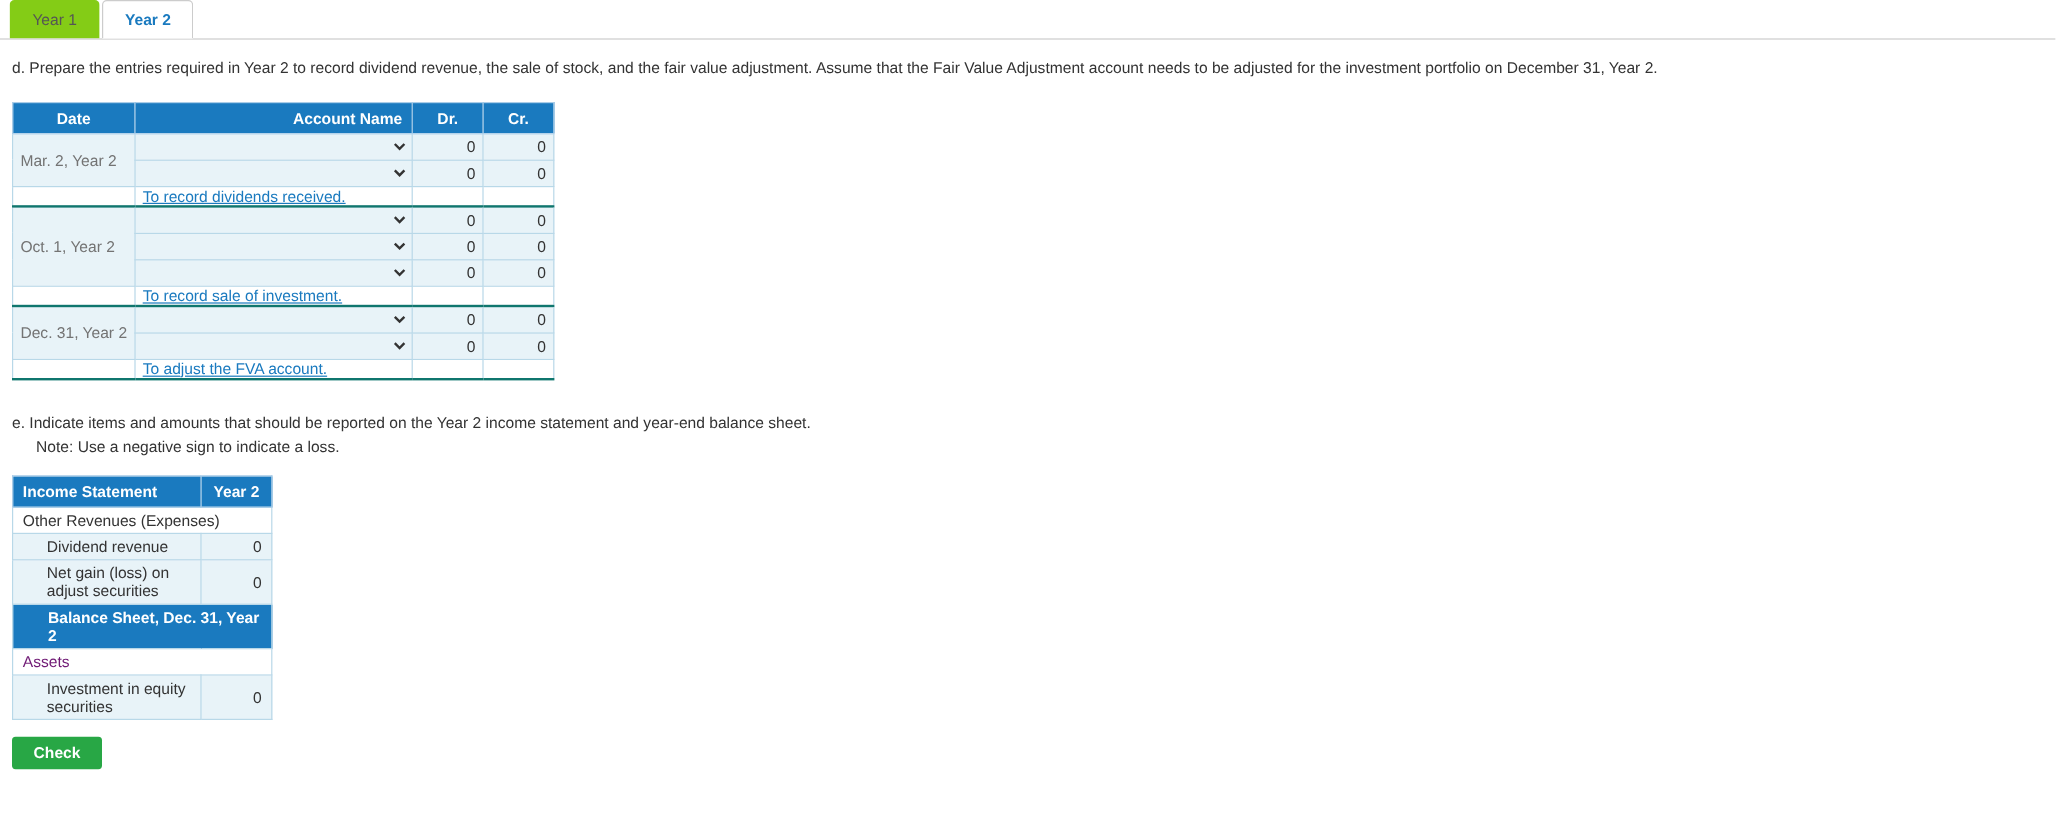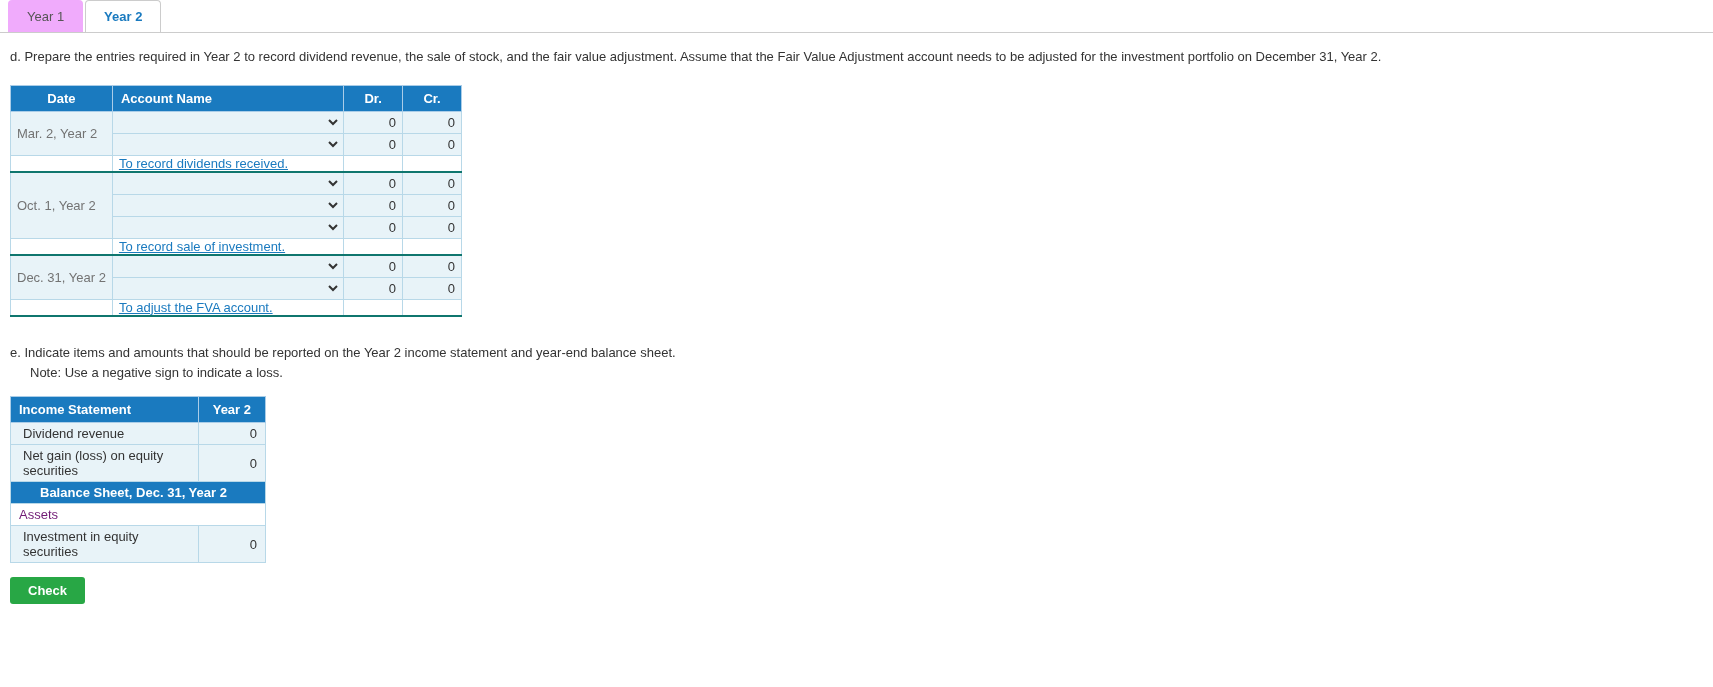--- a/index.html
+++ b/index.html
@@ -14,7 +14,7 @@
       border-bottom: none;
       font-size: 13px;
       color: #555;
-      background: #f0abfc;
+      background: #84cc16;
       margin-right: 2px;
       border-radius: 4px 4px 0 0;
     }

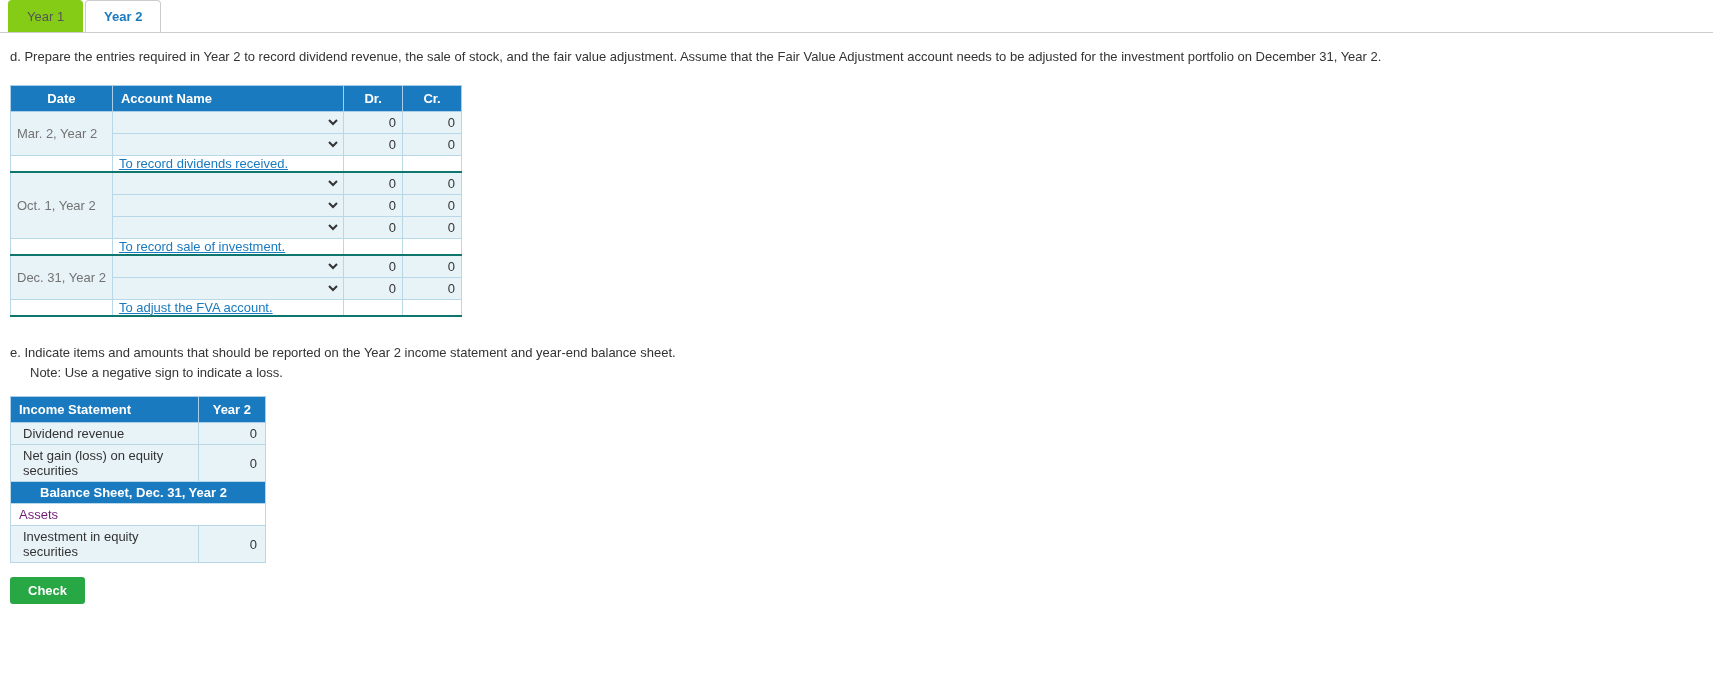--- a/index.html
+++ b/index.html
@@ -50,7 +50,7 @@
       font-size: 13px;
     }
     .journal-table th.date-col { width: 90px; text-align: center; }
-    .journal-table th.account-col { width: 300px; text-align: left; }
+    .journal-table th.account-col { width: 300px; text-align: right; }
     .journal-table th.num-col { width: 70px; text-align: center; }
 
     .journal-table td {

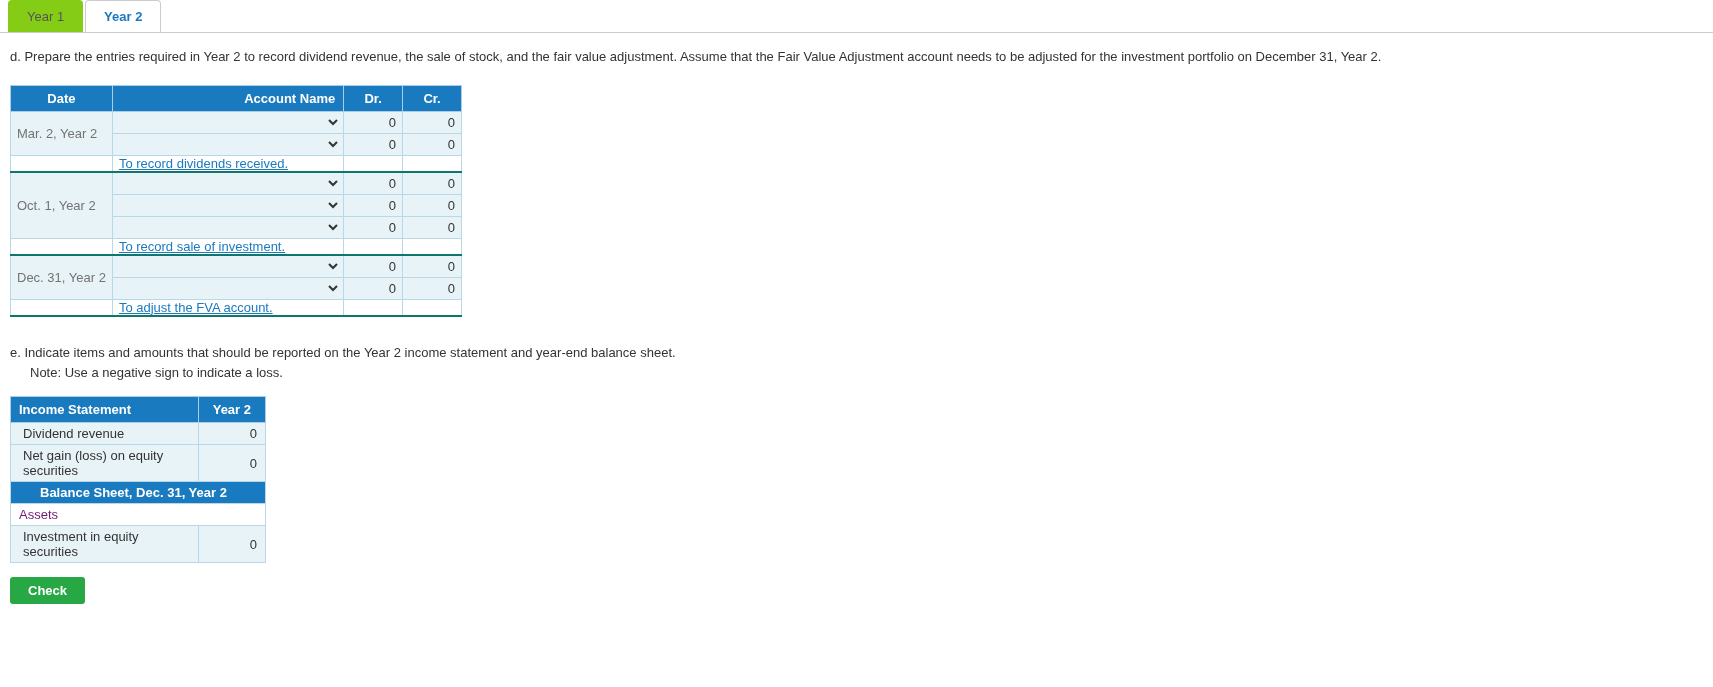--- a/index.html
+++ b/index.html
@@ -114,7 +114,7 @@
     .report-table {
       border-collapse: collapse;
       margin: 8px 10px 0 10px;
-      width: 256px;
+      width: 217px;
     }
     .report-table th {
       background: #1a7abf;

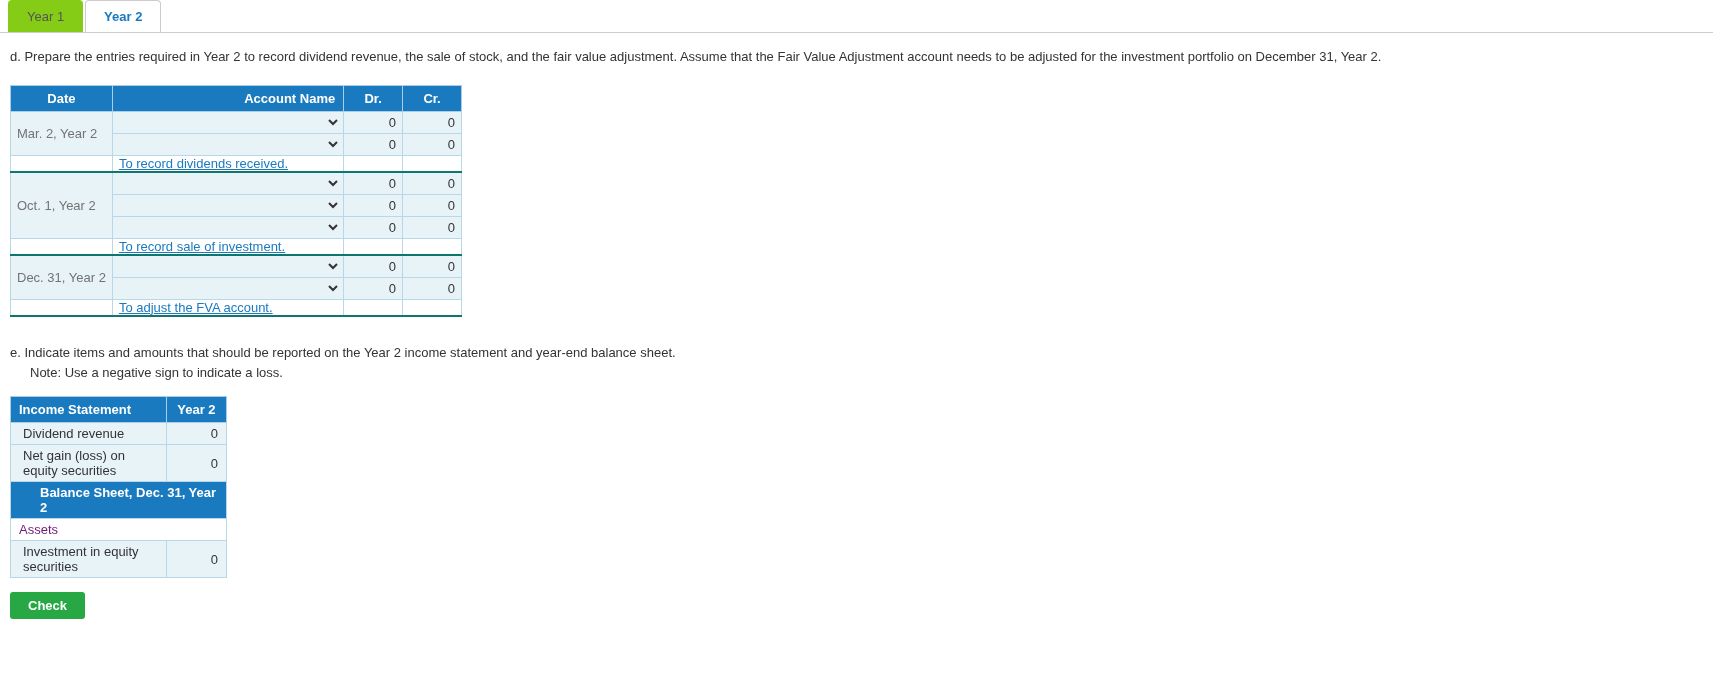--- a/index.html
+++ b/index.html
@@ -305,6 +305,9 @@
   </thead>
   <tbody>
     <tr>
+      <td class="section-label" colspan="2">Other Revenues (Expenses)</td>
+    </tr>
+    <tr>
       <td class="item-label">Dividend revenue</td>
       <td class="value-cell" contenteditable="true" style="">0</td>
     </tr>

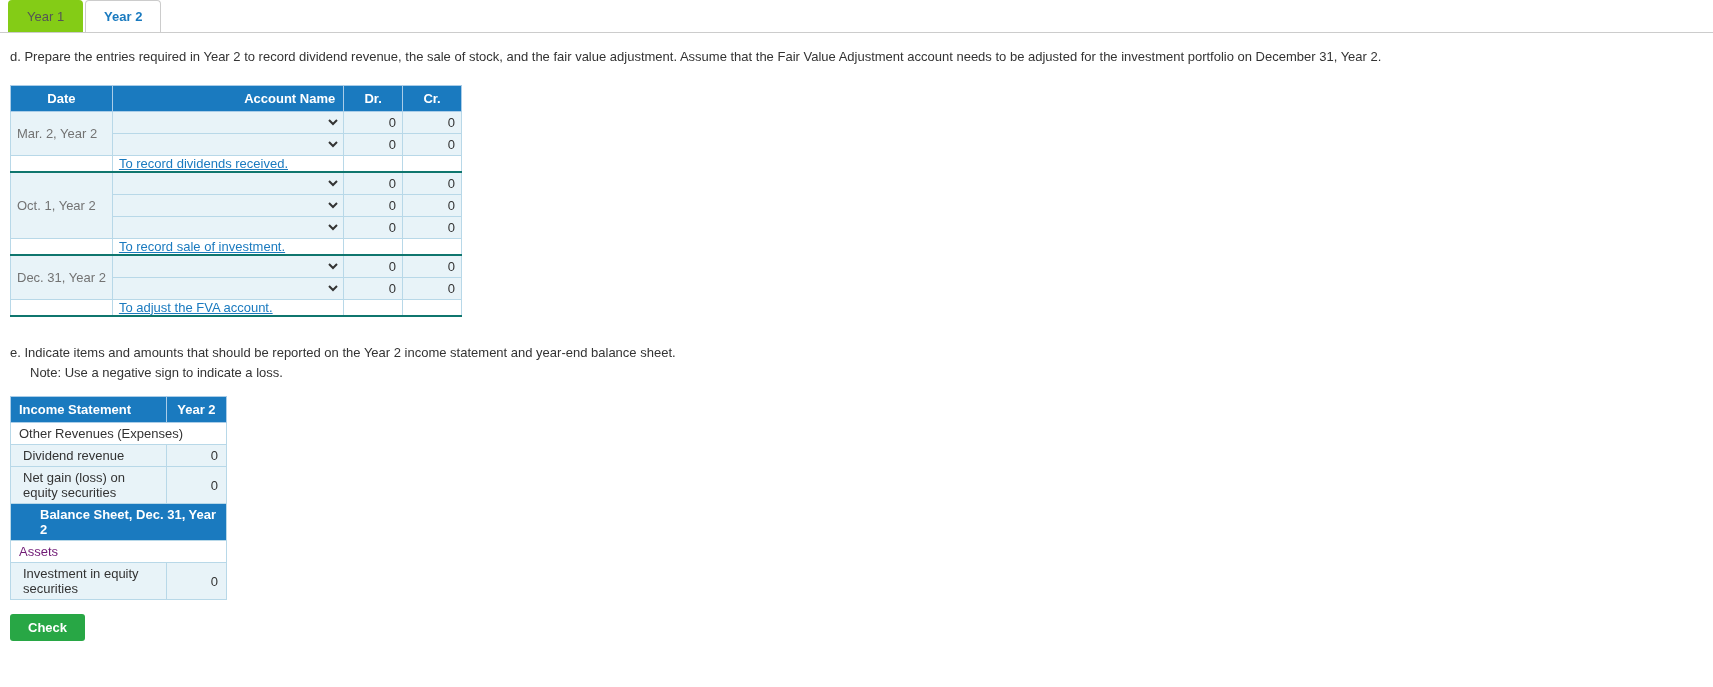--- a/index.html
+++ b/index.html
@@ -140,7 +140,7 @@
     .report-table td.item-label {
       background: #e8f3f8;
       color: #333;
-      padding-left: 12px;
+      padding-left: 28px;
     }
     .report-table td.value-cell {
       background: #e8f3f8;

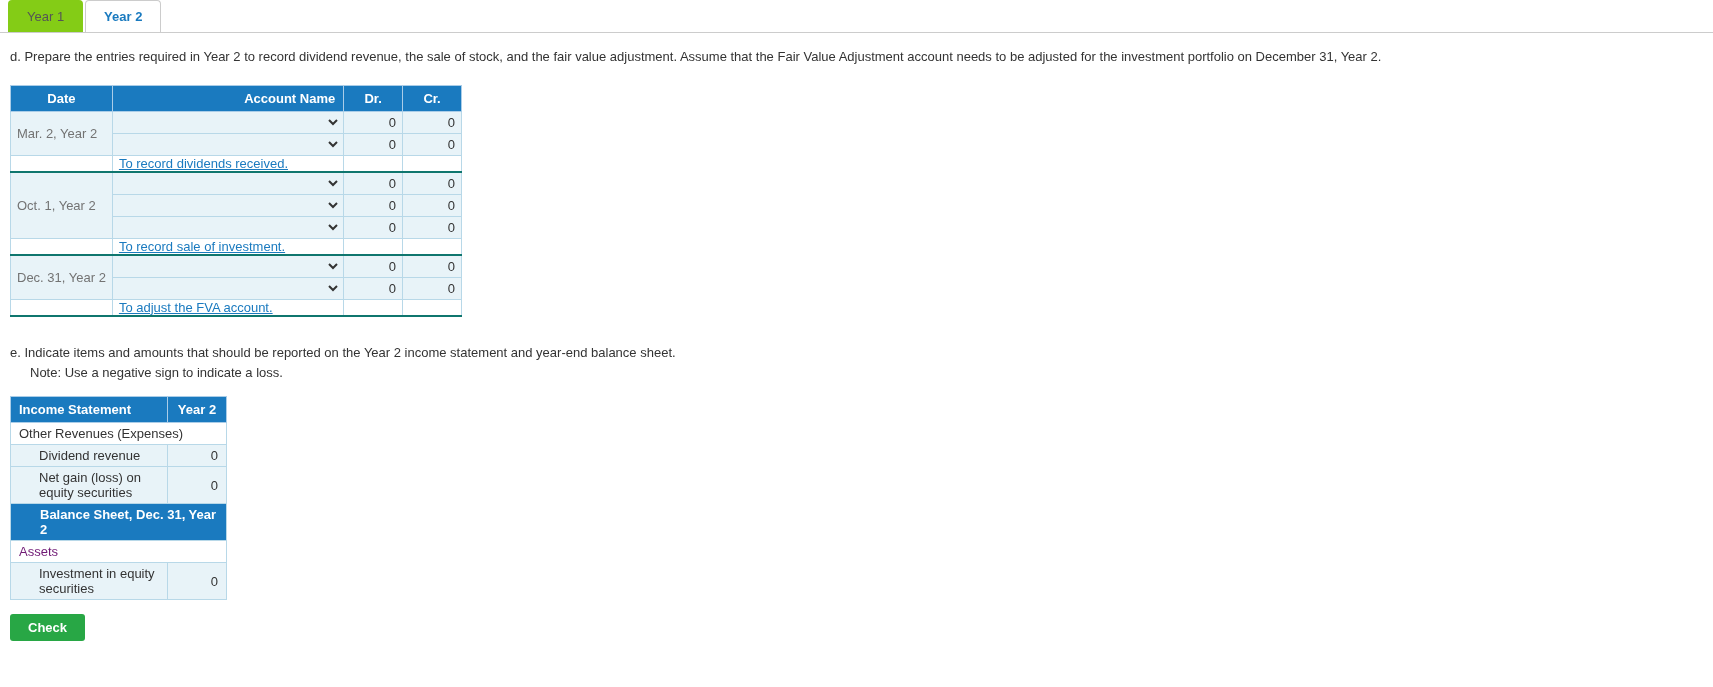--- a/index.html
+++ b/index.html
@@ -312,7 +312,7 @@
       <td class="value-cell" contenteditable="true" style="">0</td>
     </tr>
     <tr>
-      <td class="item-label">Net gain (loss) on equity securities</td>
+      <td class="item-label">Net gain (loss) on adjust securities</td>
       <td class="value-cell" contenteditable="true" style="">0</td>
     </tr>
 

